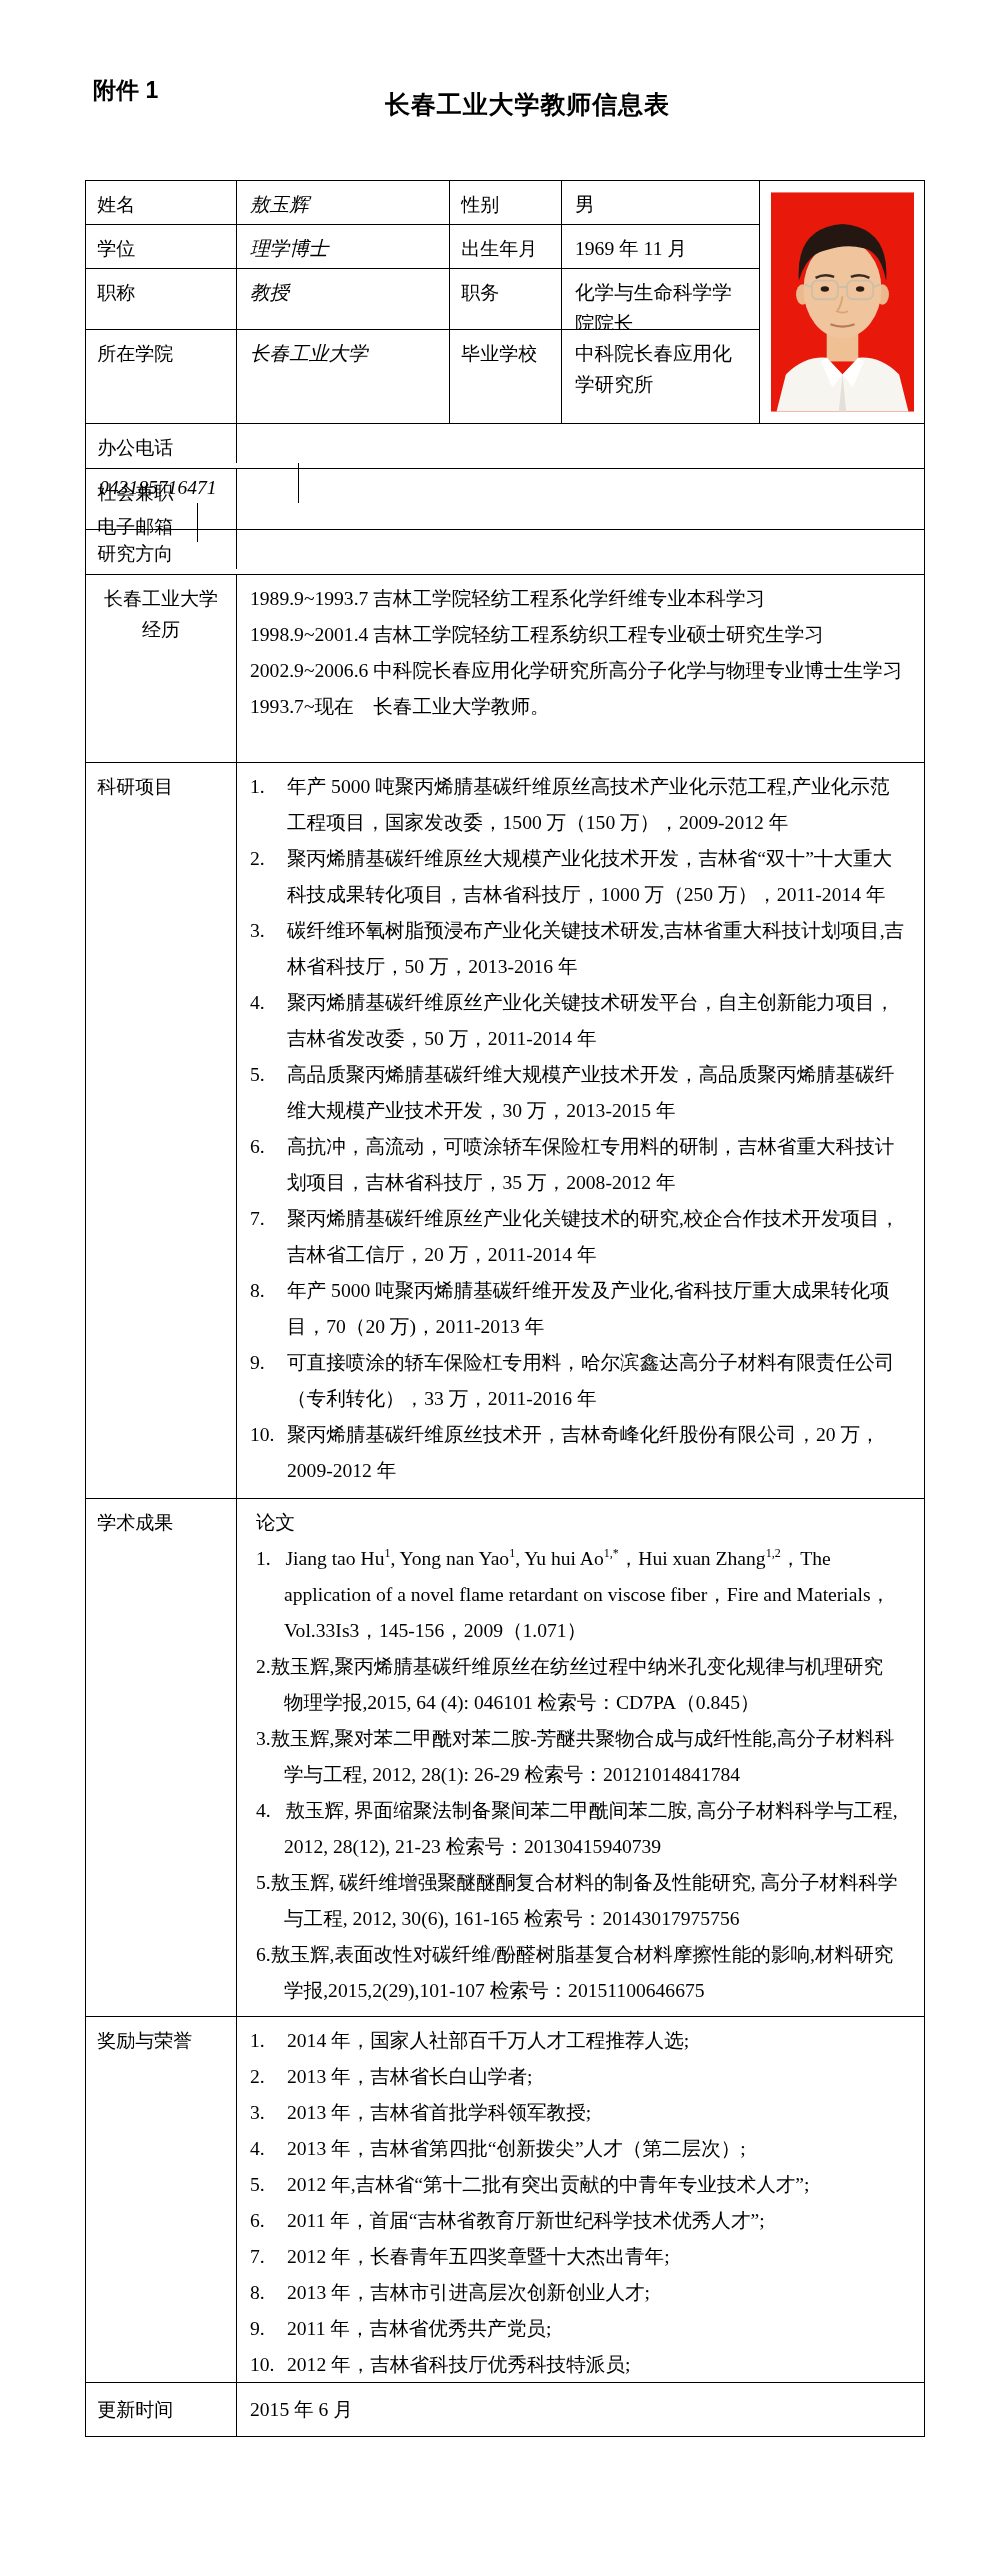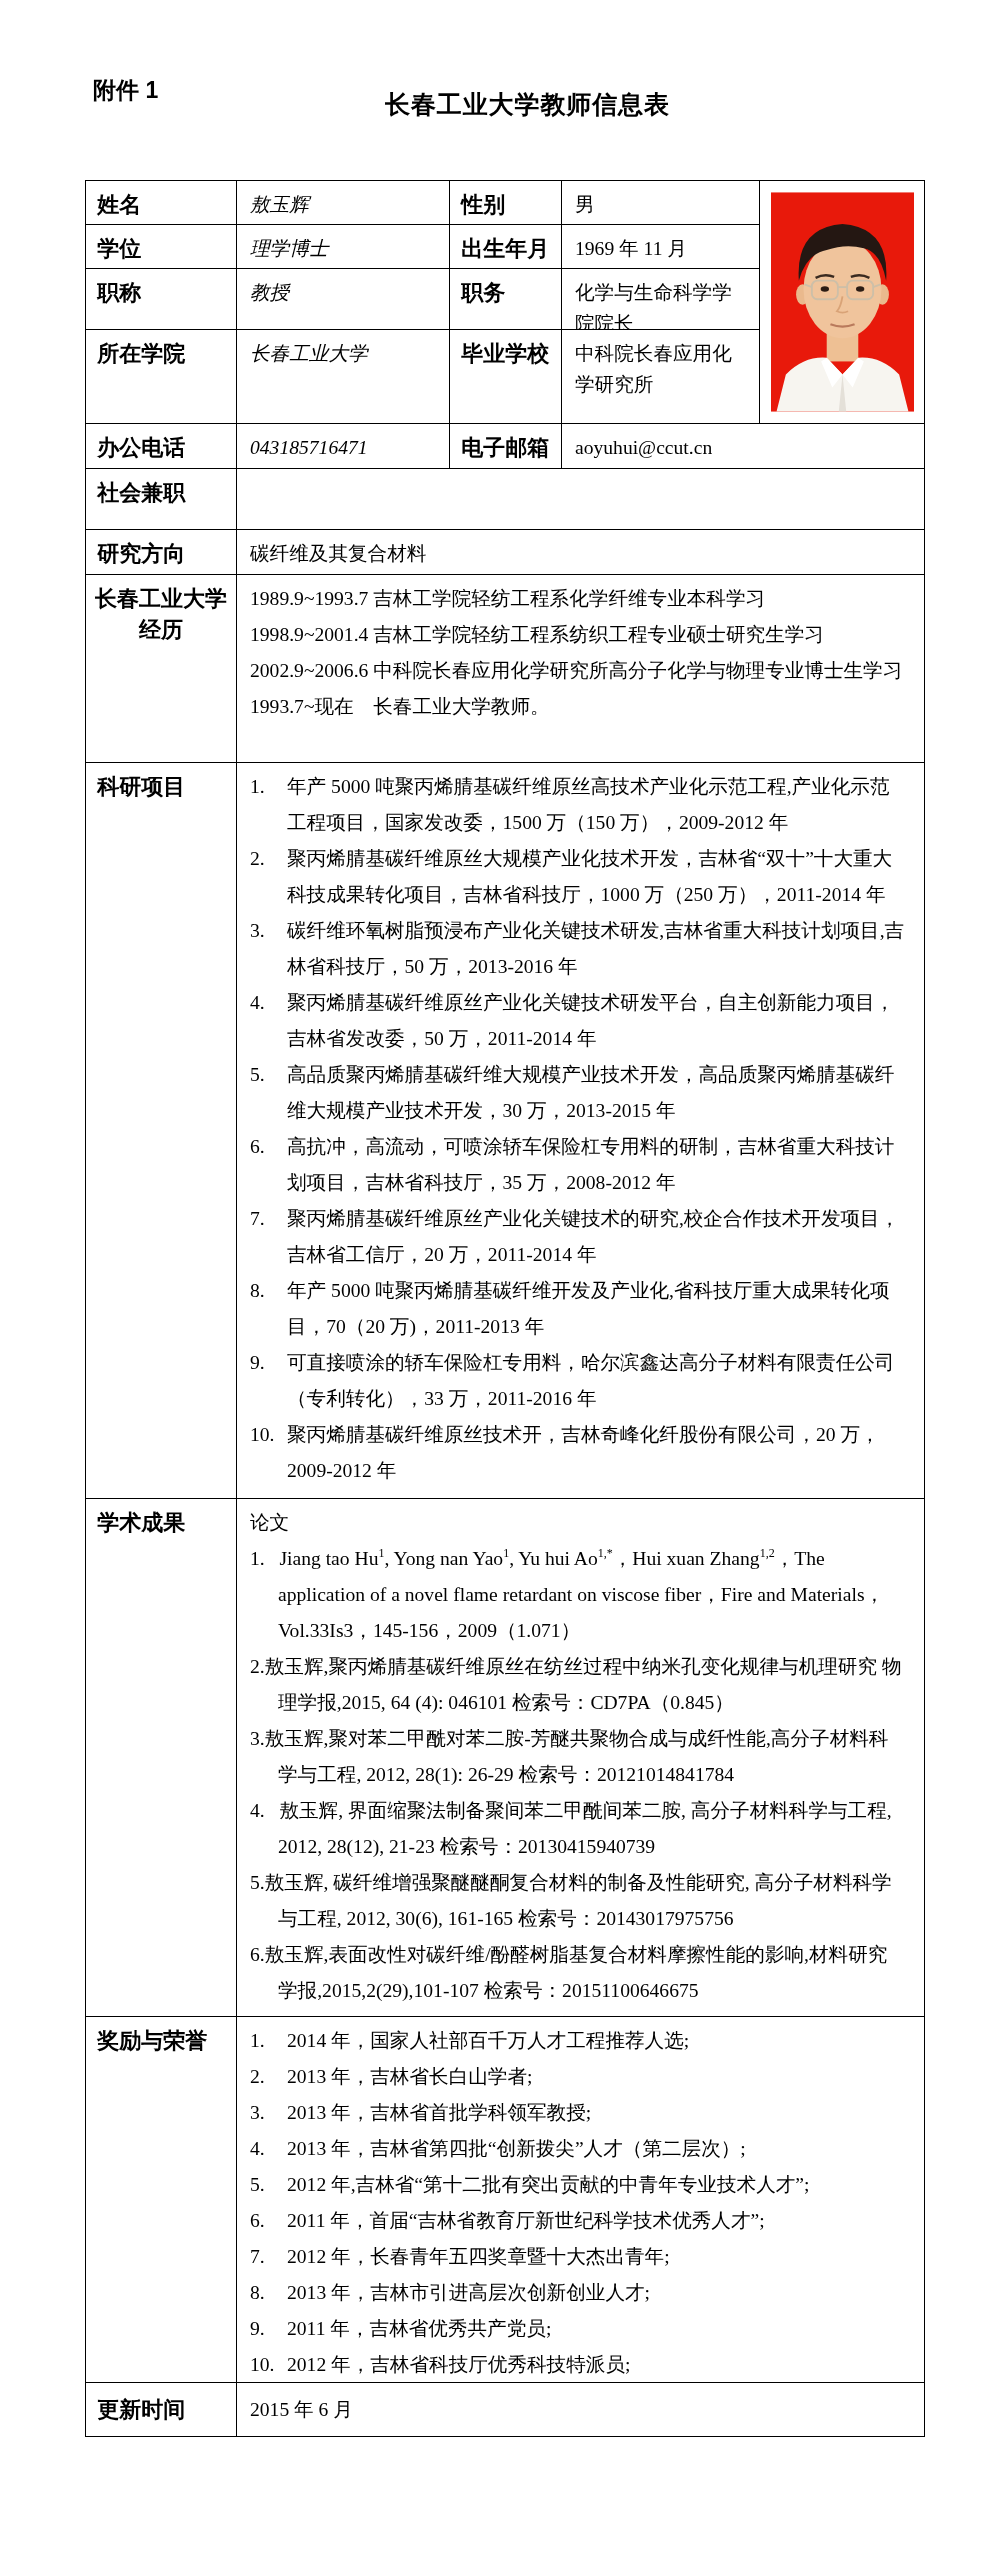--- a/index.html
+++ b/index.html
@@ -28,7 +28,7 @@
   .cell { border-right:1.9px solid #000; overflow:hidden; }
   .cell.nobr { border-right:none; }
   .label {
-    font-weight:bold; font-size:22px; line-height:31px;
+    font-weight:normal; font-size:19px; line-height:31px;
     padding:8.4px 3.7px 0 11.2px;
   }
   .value { font-size:19.6px; line-height:31px; padding:8.4px 15px 0 13px; }

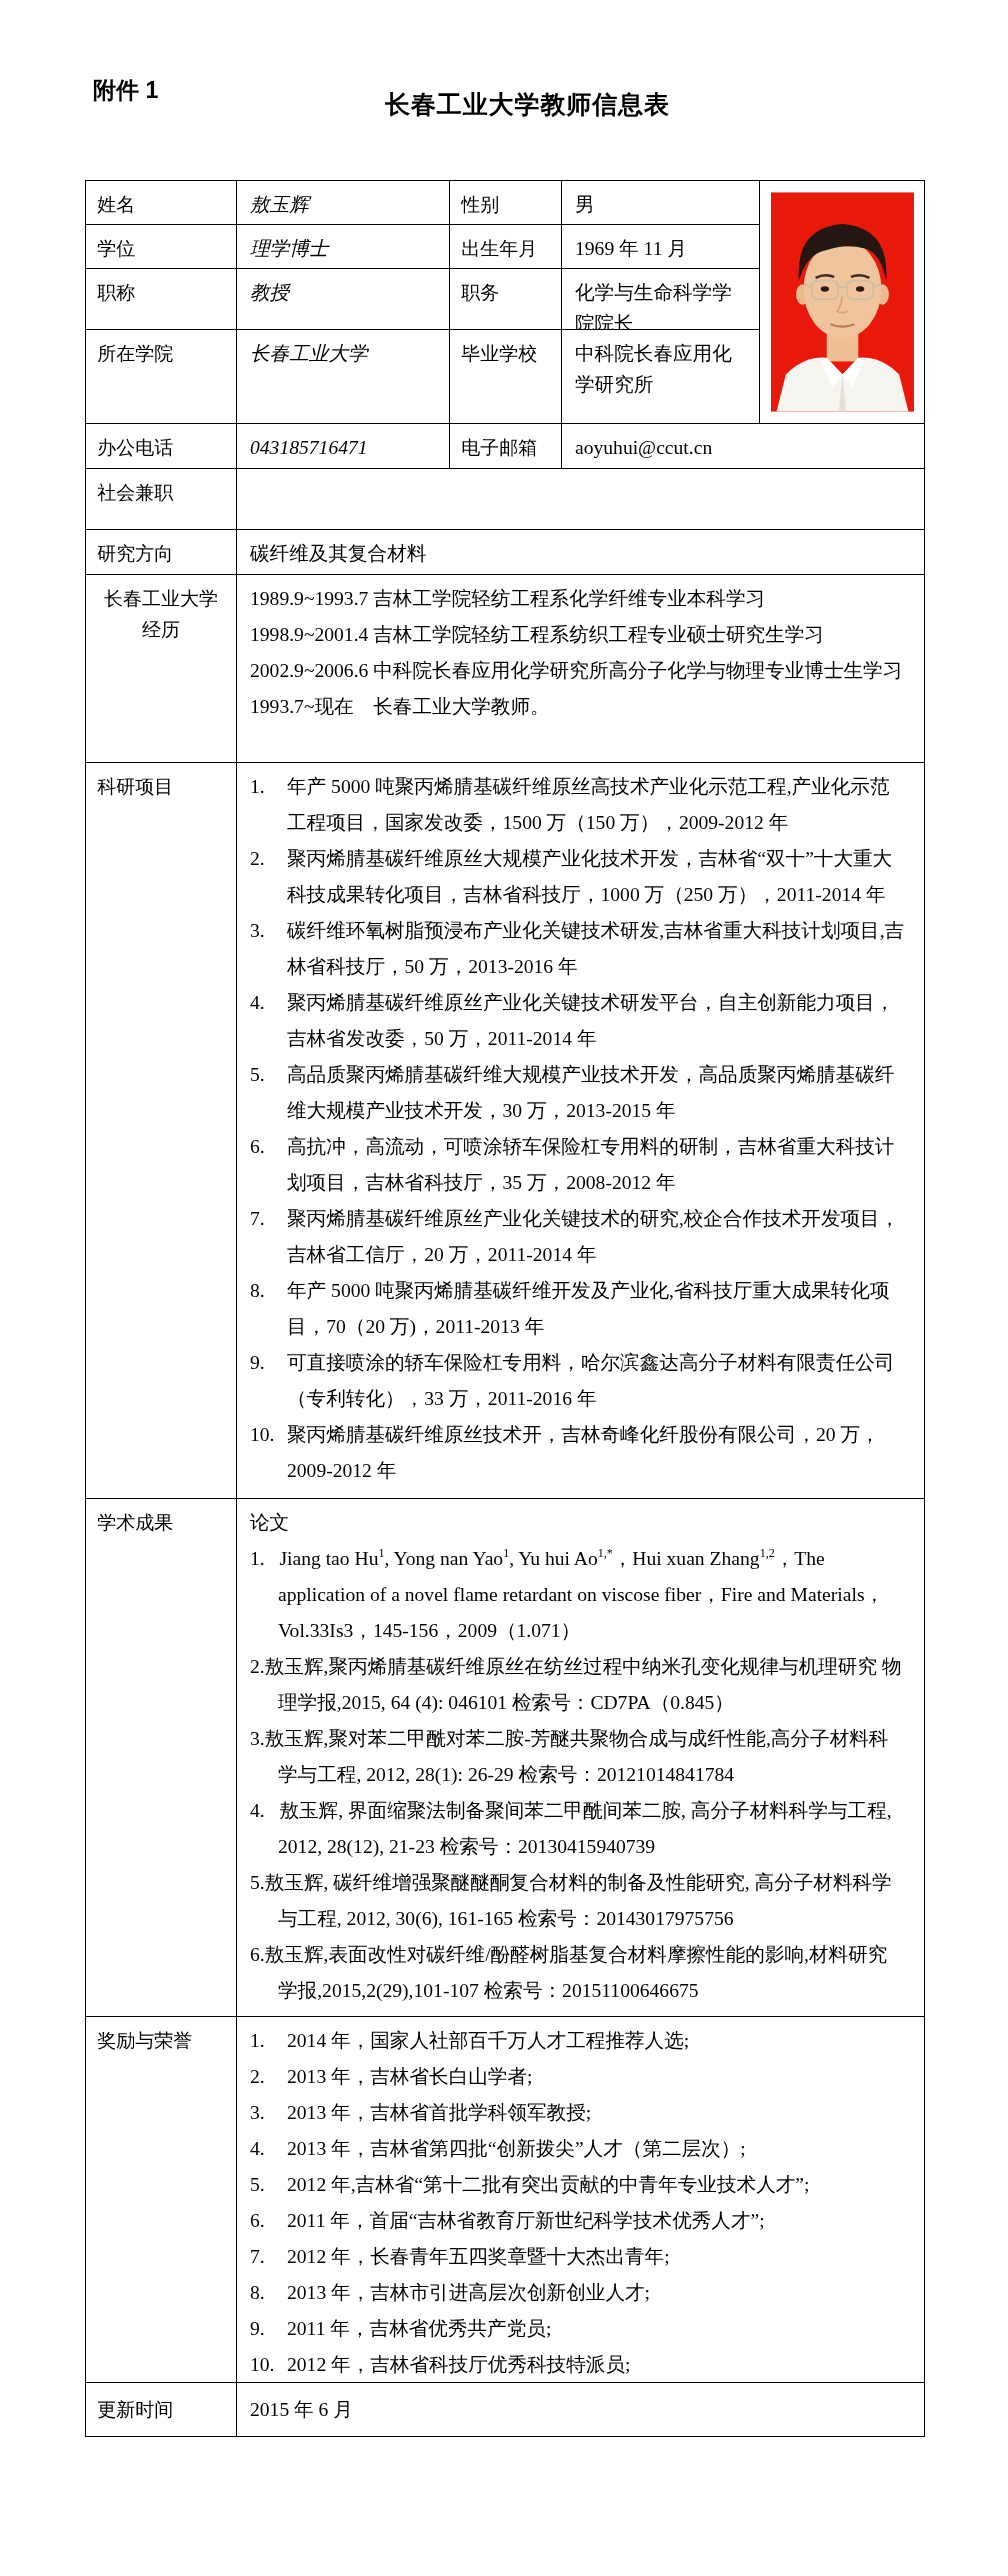--- a/index.html
+++ b/index.html
@@ -42,7 +42,7 @@
   .w169 { width:157px; flex:none; }
   .grow { flex:1; }
   .h47 { height:44px; } .h66 { height:61px; } .h100 { height:93px; }
-  .h48 { height:45px; } .h202 { height:188px; } .h790 { height:736px; }
+  .h48 { height:45px;flex-direction:column; } .h202 { height:188px; } .h790 { height:736px; }
   .h556 { height:518px; } .h393 { height:366px; } .h79 { height:74px; }
   .h57 { height:53px; }
   .photo-cell {

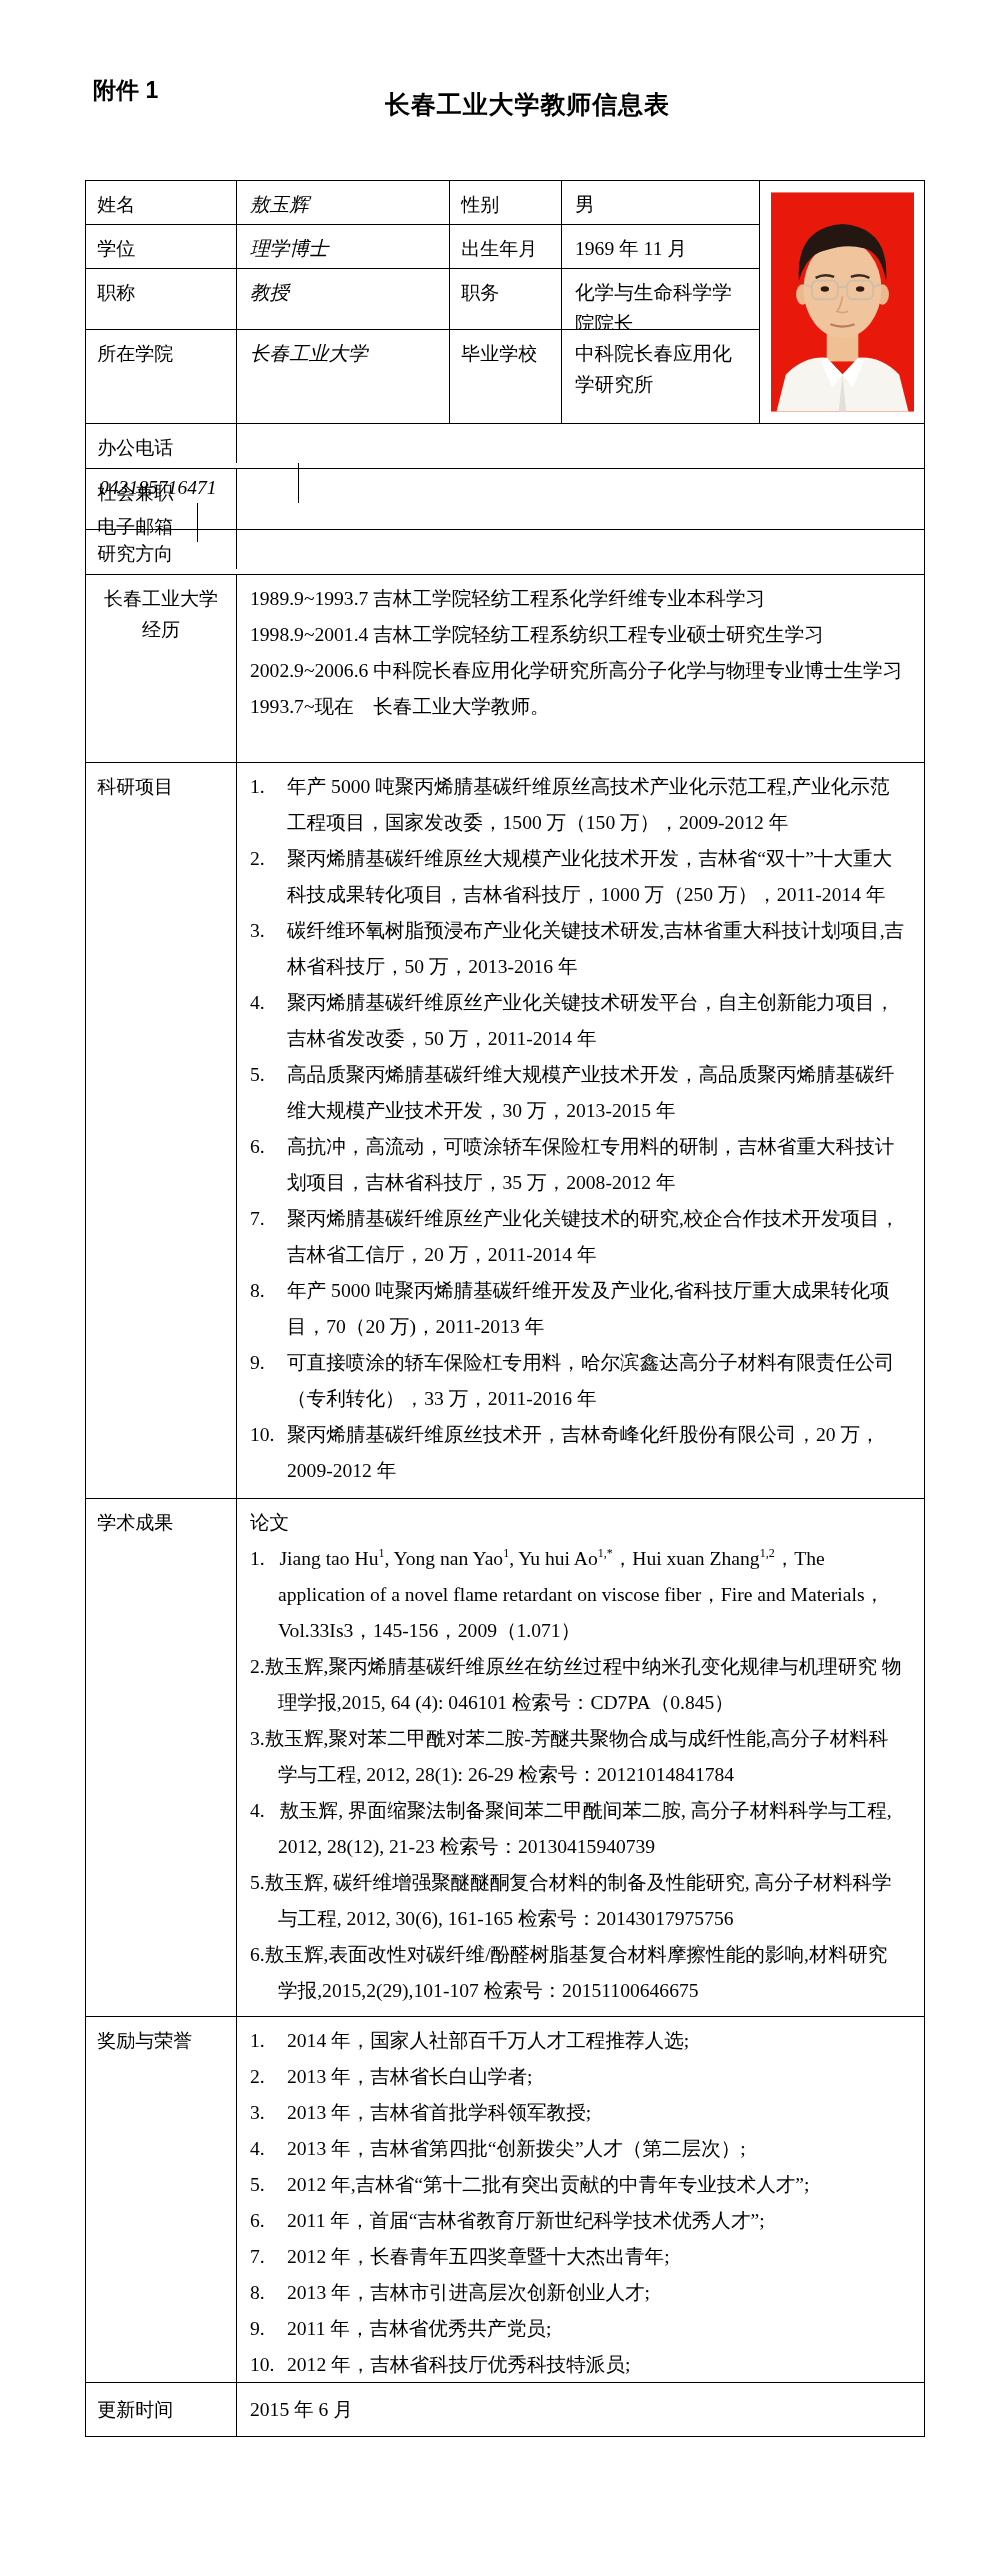--- a/index.html
+++ b/index.html
@@ -43,7 +43,7 @@
   .grow { flex:1; }
   .h47 { height:44px; } .h66 { height:61px; } .h100 { height:93px; }
   .h48 { height:45px;flex-direction:column; } .h202 { height:188px; } .h790 { height:736px; }
-  .h556 { height:518px; } .h393 { height:366px; } .h79 { height:74px; }
+  .h556 { height:518px;gap:6px; } .h393 { height:366px; } .h79 { height:74px; }
   .h57 { height:53px; }
   .photo-cell {
     flex:1; display:flex; justify-content:center;

